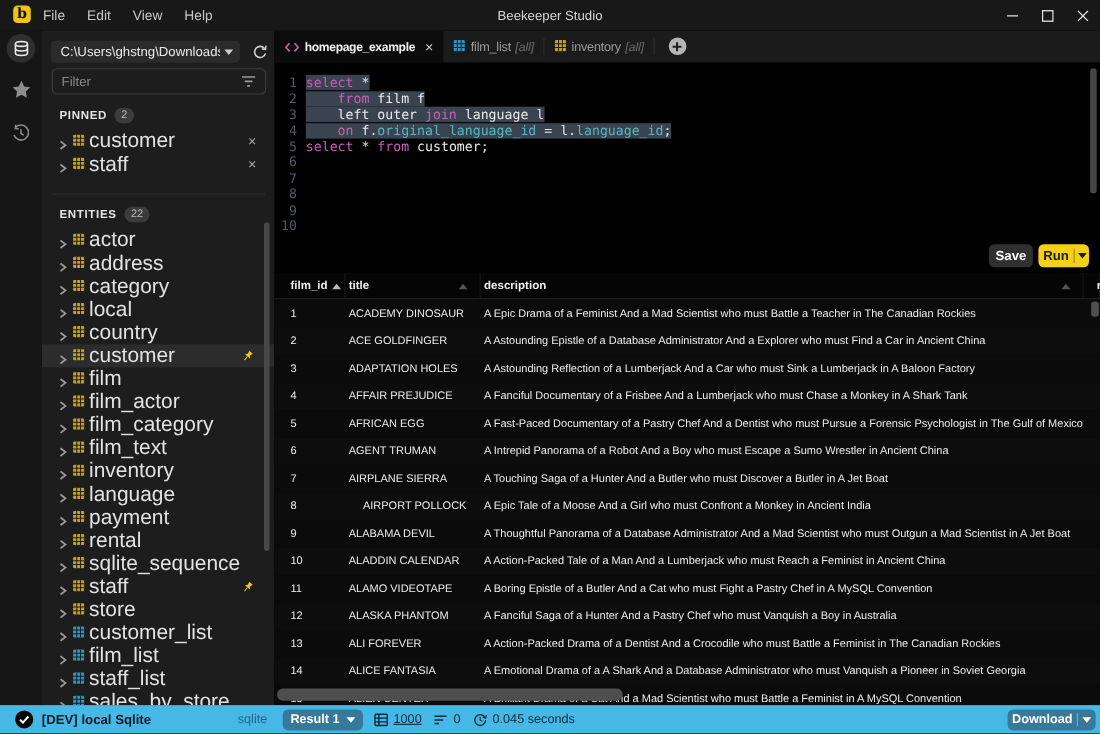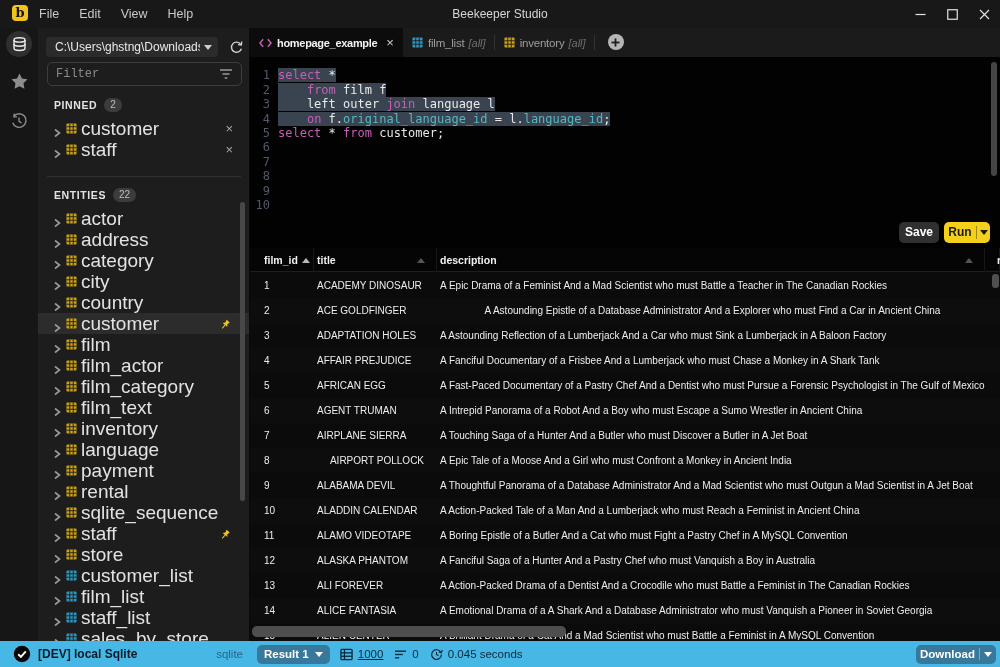--- a/index.html
+++ b/index.html
@@ -37,7 +37,7 @@
 .filter-row { position:absolute; top:34px; left:9px; width:195px; height:24px; border:1px solid #3d3d3d;
   border-radius:5px; display:flex; align-items:center; padding:0 8px; }
 .filter-input { flex:1; background:transparent; border:none; outline:none; color:#7dd3fc; font-size:12px;
-  font-family:Liberation Mono, monospace; }
+  font-family:Liberation Sans, sans-serif; }
 .filter-input::placeholder { color:#8a8a8a; }
 .section-header { position:absolute; left:16px; display:flex; align-items:center; height:14px; }
 .section-title { font-size:10.5px; font-weight:bold; letter-spacing:.6px; color:#e3e3e3; }

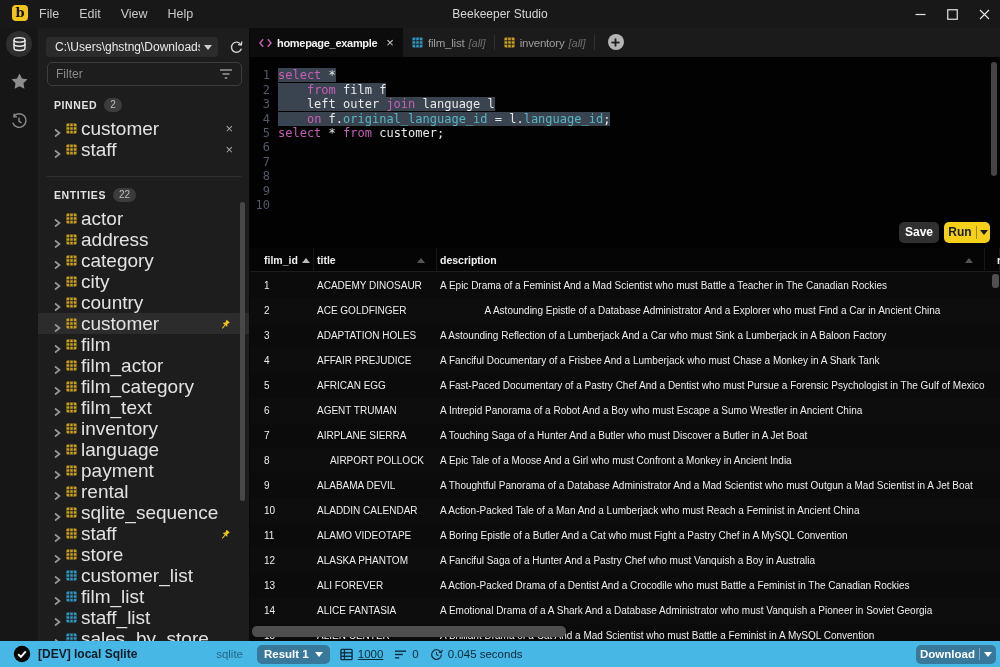--- a/index.html
+++ b/index.html
@@ -311,7 +311,7 @@
                 <line x1="7.9" y1="0.5" x2="7.9" y2="11.5"></line>
               </g>
             </svg></span>
-          <span class="side-label">city</span>
+          <span class="side-label">local</span>
         </div>
         <div class="side-item">
           <span class="chev"><svg width="10" height="10" viewBox="0 0 10 10" fill="none" stroke="currentColor" stroke-width="1.6">

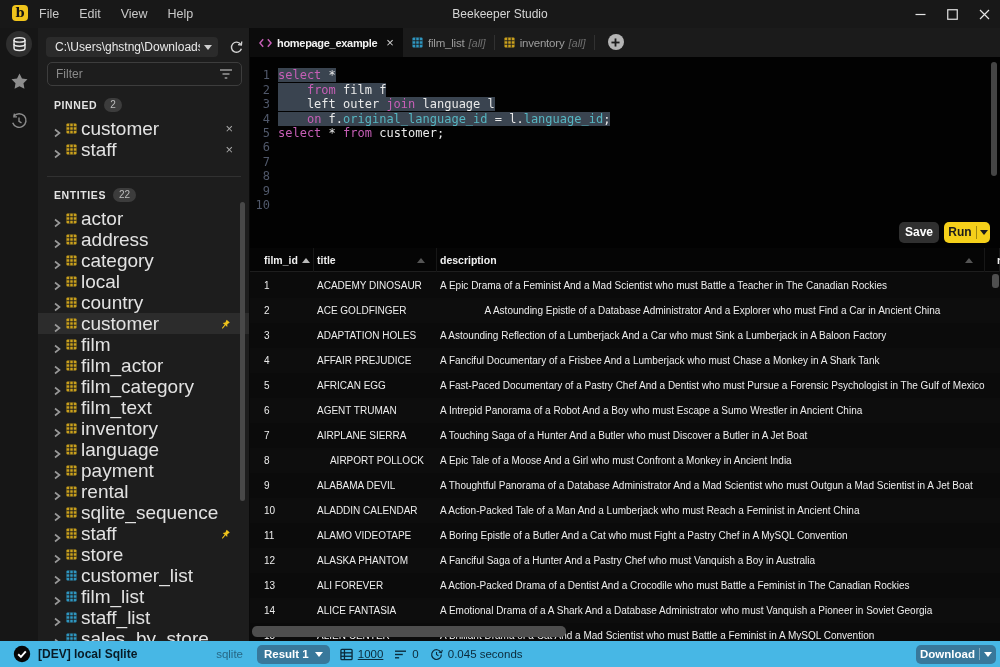--- a/index.html
+++ b/index.html
@@ -668,7 +668,7 @@
           <div class="grid-row alt" style="top: 50px;">
             <div class="gr-cell" style="width: 64px; padding-left: 14px;">2</div>
             <div class="gr-cell" style="width: 123px; padding-left: 3px;">ACE GOLDFINGER</div>
-            <div class="gr-cell" style="width: 548px; padding-left: 3px; text-align: center;">A Astounding Epistle of a Database Administrator And a Explorer who must Find a Car in Ancient China</div>
+            <div class="gr-cell" style="width: 548px; padding-left: 3px;">A Astounding Epistle of a Database Administrator And a Explorer who must Find a Car in Ancient China</div>
           </div>
           <div class="grid-row" style="top: 75px;">
             <div class="gr-cell" style="width: 64px; padding-left: 14px;">3</div>

